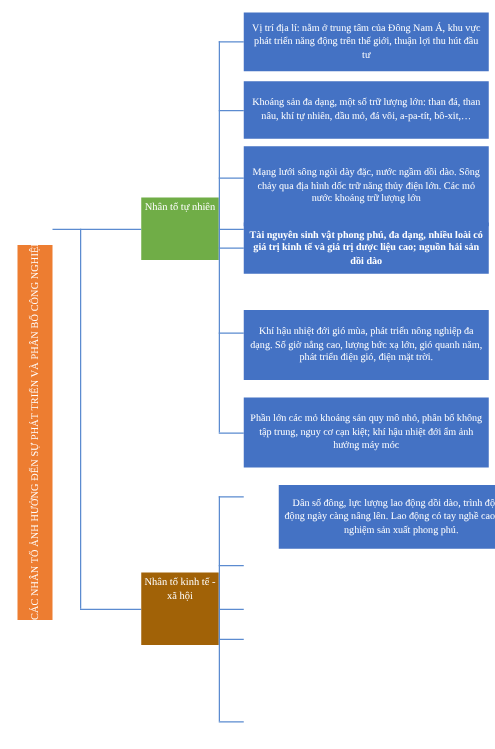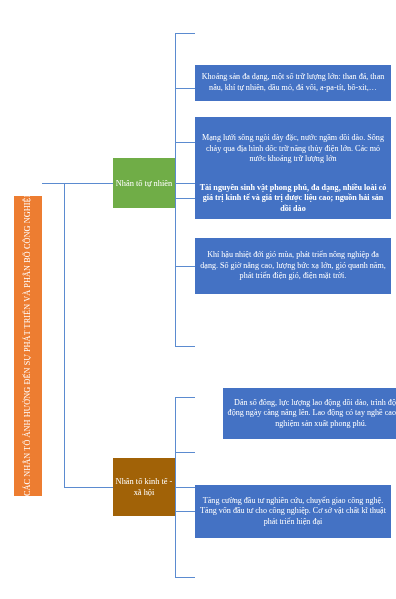--- a/index.html
+++ b/index.html
@@ -137,6 +137,9 @@
   <div class="line line-h" style="left:175px; top:511px; width:20px;"></div>
   <div class="line line-h" style="left:175px; top:577px; width:20px;"></div>
 
+  <div class="leaf-box" style="top:10px;  height:47px;">
+    <span>Vị trí địa lí: nằm ở trung tâm của Đông Nam Á, khu vực phát triển năng động trên thế giới, thuận lợi thu hút đầu tư</span>
+  </div>
   <div class="leaf-box" style="top:65px;  height:36px;">
     <span>Khoáng sản đa dạng, một số trữ lượng lớn: than đá, than nâu, khí tự nhiên, dầu mỏ, đá vôi, a-pa-tít, bô-xit,…</span>
   </div>

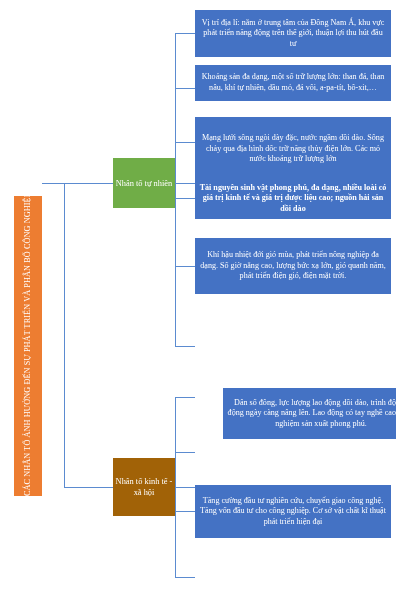--- a/index.html
+++ b/index.html
@@ -140,7 +140,7 @@
   <div class="leaf-box" style="top:10px;  height:47px;">
     <span>Vị trí địa lí: nằm ở trung tâm của Đông Nam Á, khu vực phát triển năng động trên thế giới, thuận lợi thu hút đầu tư</span>
   </div>
-  <div class="leaf-box" style="top:65px;  height:36px;">
+  <div class="leaf-box" style="top:65px;  height:46px;">
     <span>Khoáng sản đa dạng, một số trữ lượng lớn: than đá, than nâu, khí tự nhiên, dầu mỏ, đá vôi, a-pa-tít, bô-xit,…</span>
   </div>
   <div class="leaf-box" style="top:117px; height:64px;">

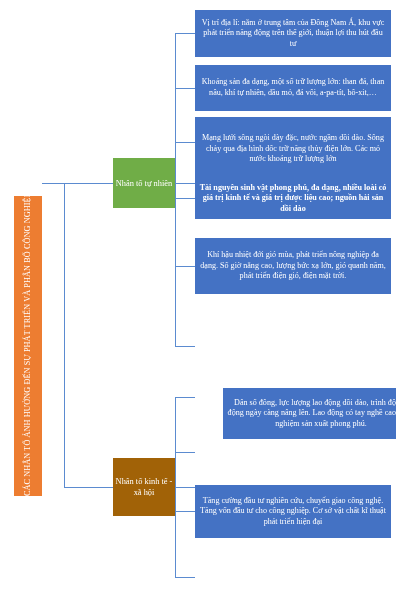--- a/index.html
+++ b/index.html
@@ -51,7 +51,7 @@
     position: absolute;
     box-sizing: border-box;
     display: flex;
-    align-items: center;
+    align-items: flex-start;
     justify-content: center;
     text-align: center;
     color: #ffffff;

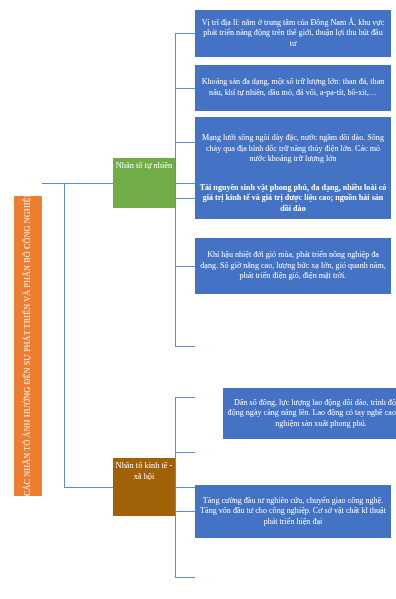--- a/index.html
+++ b/index.html
@@ -149,7 +149,7 @@
   <div class="leaf-box" style="top:178px; height:41px;font-weight:bold;">
     <span>Tài nguyên sinh vật phong phú, đa dạng, nhiều loài có giá trị kinh tế và giá trị dược liệu cao; nguồn hải sản dồi dào</span>
   </div>
-  <div class="leaf-box" style="top:238px; height:56px;justify-content:flex-end;">
+  <div class="leaf-box" style="top:248px; height:56px;justify-content:flex-end;">
     <span>Khí hậu nhiệt đới gió mùa, phát triển nông nghiệp đa dạng. Số giờ nắng cao, lượng bức xạ lớn, gió quanh năm, phát triển điện gió, điện mặt trời.</span>
   </div>
 

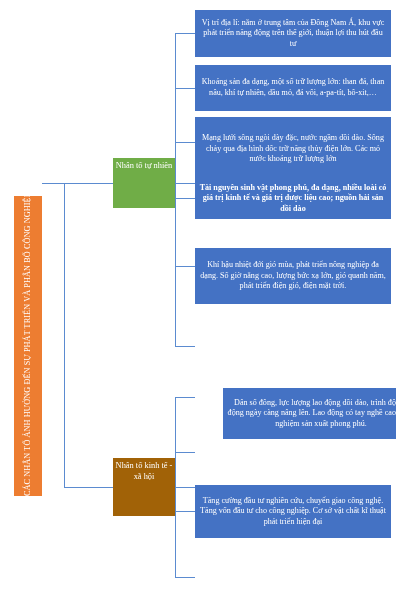--- a/index.html
+++ b/index.html
@@ -152,6 +152,9 @@
   <div class="leaf-box" style="top:248px; height:56px;justify-content:flex-end;">
     <span>Khí hậu nhiệt đới gió mùa, phát triển nông nghiệp đa dạng. Số giờ nắng cao, lượng bức xạ lớn, gió quanh năm, phát triển điện gió, điện mặt trời.</span>
   </div>
+  <div class="leaf-box" style="top:318px; height:56px;">
+    <span>Phần lớn các mỏ khoáng sản quy mô nhỏ, phân bố không tập trung, nguy cơ cạn kiệt; khí hậu nhiệt đới ẩm ảnh hưởng máy móc</span>
+  </div>
 
   <div class="leaf-box" style="top:388px; height:51px;margin-left:28px;">
     <span>Dân số đông, lực lượng lao động dồi dào, trình độ lao động ngày càng nâng lên. Lao động có tay nghề cao, kinh nghiệm sản xuất phong phú.</span>

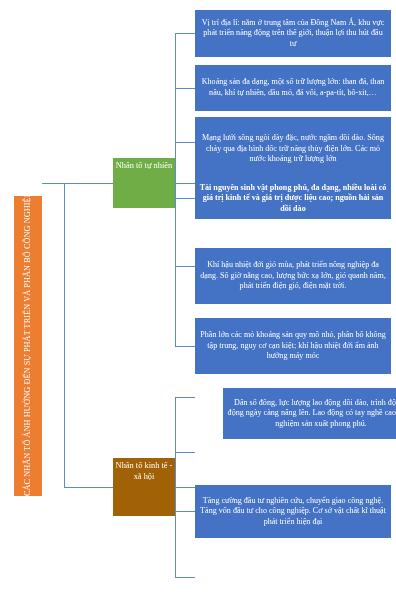--- a/index.html
+++ b/index.html
@@ -159,9 +159,6 @@
   <div class="leaf-box" style="top:388px; height:51px;margin-left:28px;">
     <span>Dân số đông, lực lượng lao động dồi dào, trình độ lao động ngày càng nâng lên. Lao động có tay nghề cao, kinh nghiệm sản xuất phong phú.</span>
   </div>
-  <div class="leaf-box" style="top:485px; height:53px;">
-    <span>Tăng cường đầu tư nghiên cứu, chuyển giao công nghệ. Tăng vốn đầu tư cho công nghiệp. Cơ sở vật chất kĩ thuật phát triển hiện đại</span>
-  </div>
 
 </div>
 

